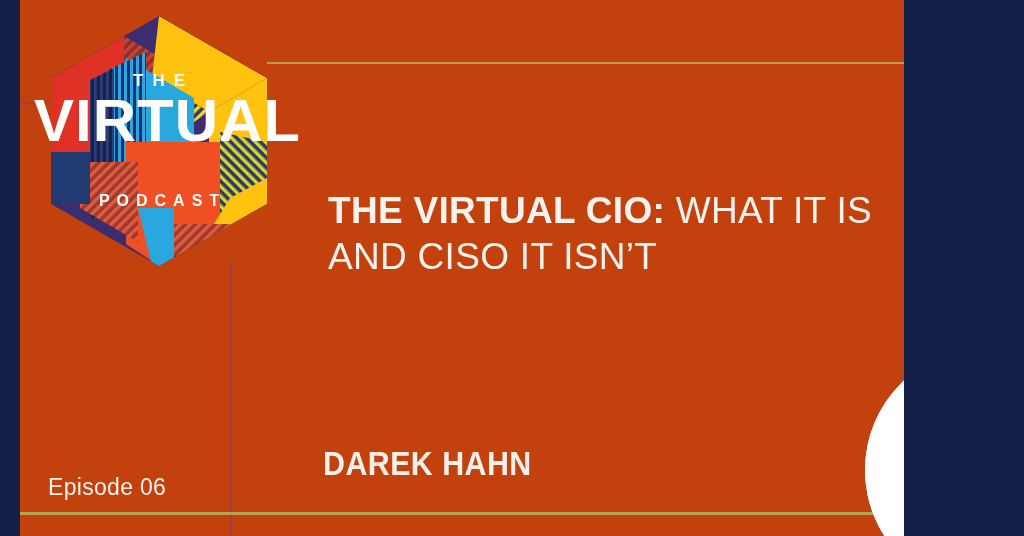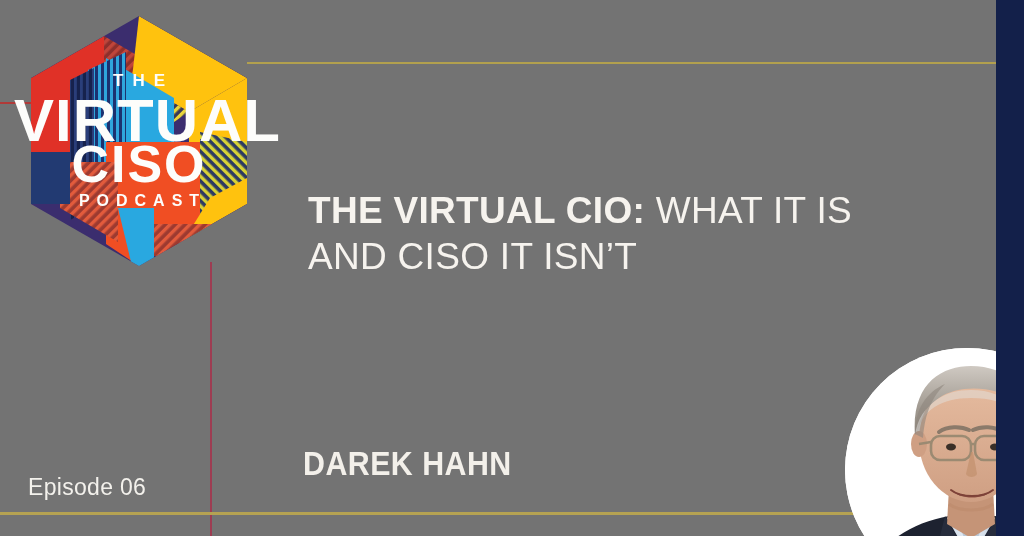--- a/index.html
+++ b/index.html
@@ -14,10 +14,11 @@
 
   #cover {
     position: relative;
-    width: 996px;
+    width: 884px;
     height: 536px;
     overflow: hidden;
-    background: #737373;
+    background: #c2410c;
+    margin-left: 20px;
   }
 
   

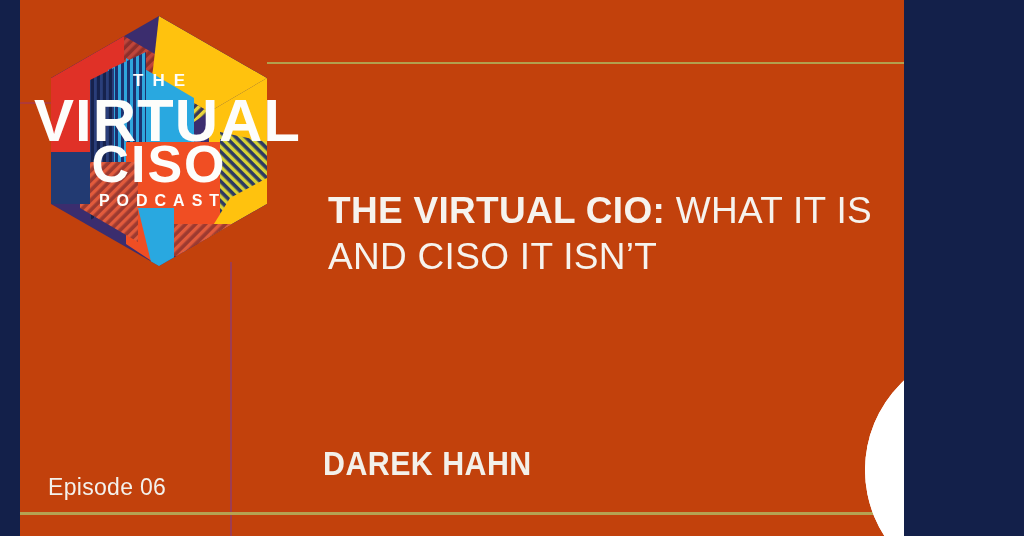--- a/index.html
+++ b/index.html
@@ -262,7 +262,6 @@
 
     <div class="logo-text logo-the">THE</div>
     <div class="logo-text logo-virtual">VIRTUAL</div>
-    <div class="logo-text logo-ciso">CISO</div>
     <div class="logo-text logo-podcast">PODCAST</div>
   </div>
 

